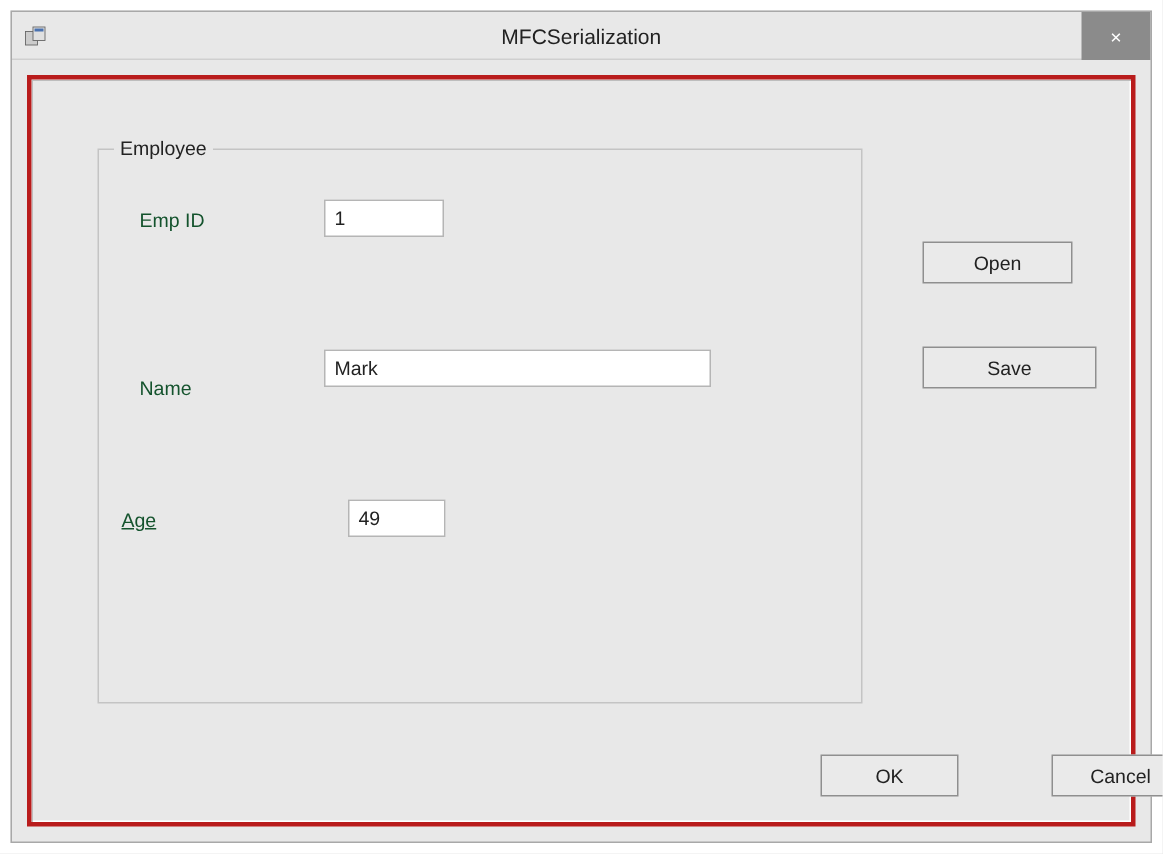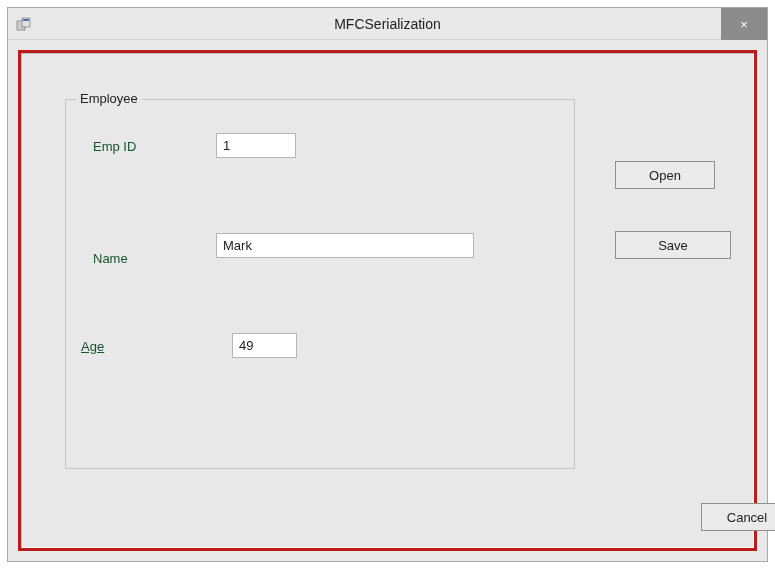--- a/index.html
+++ b/index.html
@@ -162,6 +162,7 @@
 
       <button class="btn btn-open">Open</button>
       <button class="btn btn-save">Save</button>
+      <button class="btn btn-ok">OK</button>
       <button class="btn btn-cancel">Cancel</button>
 
     </div>

